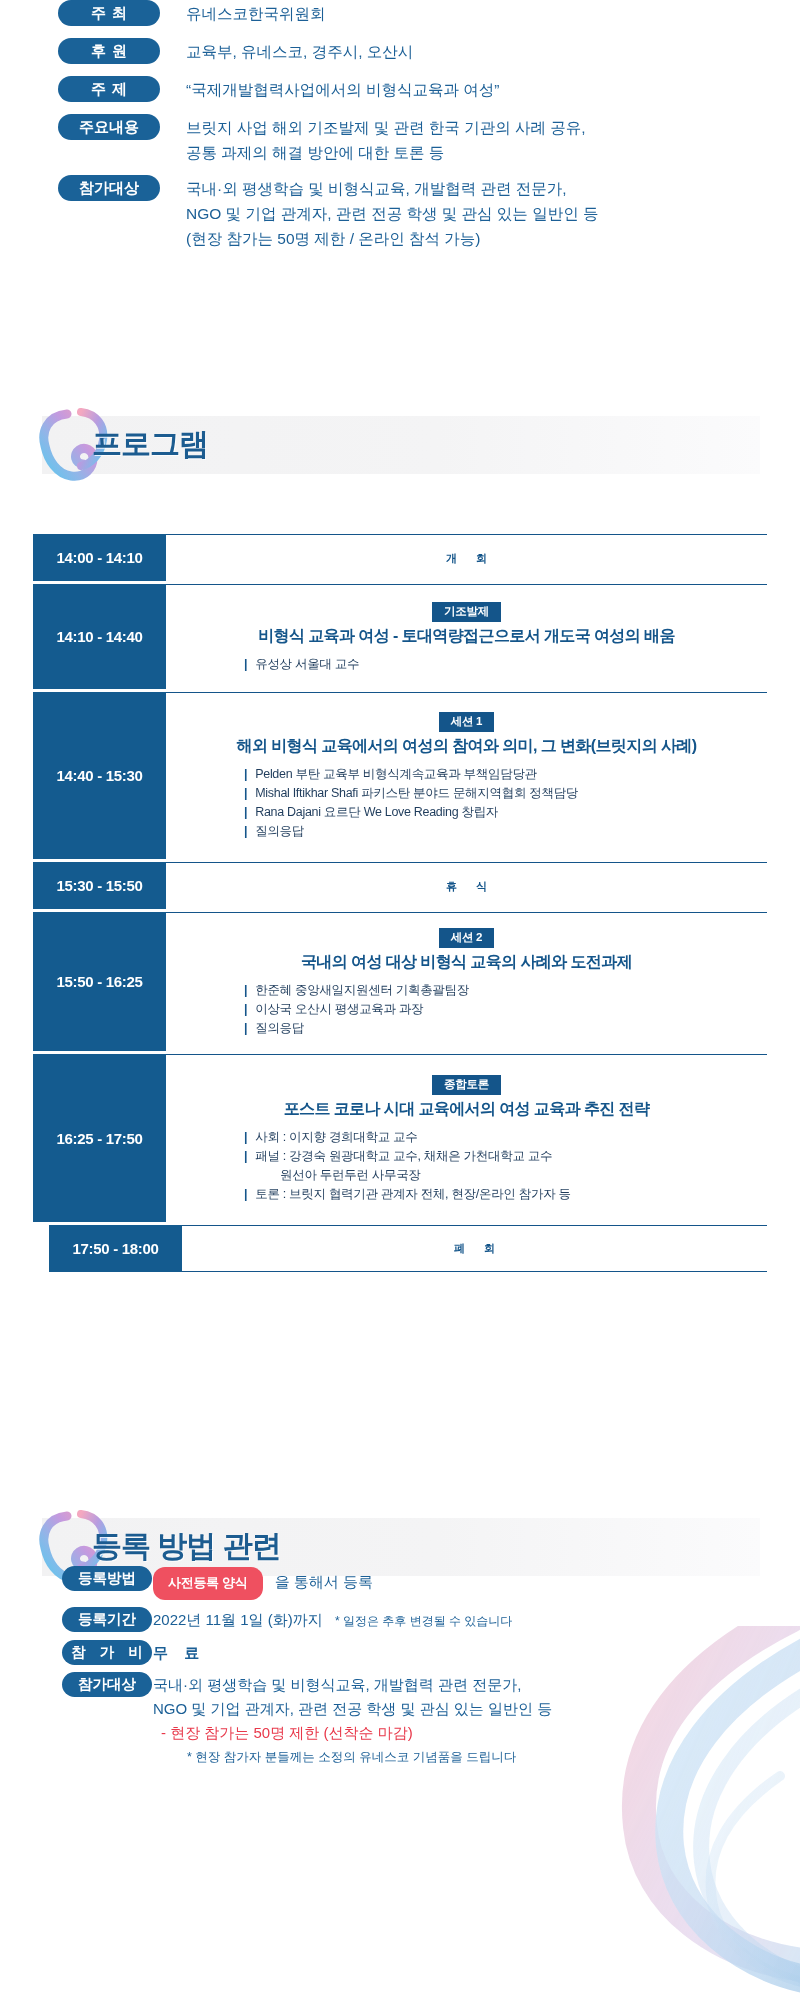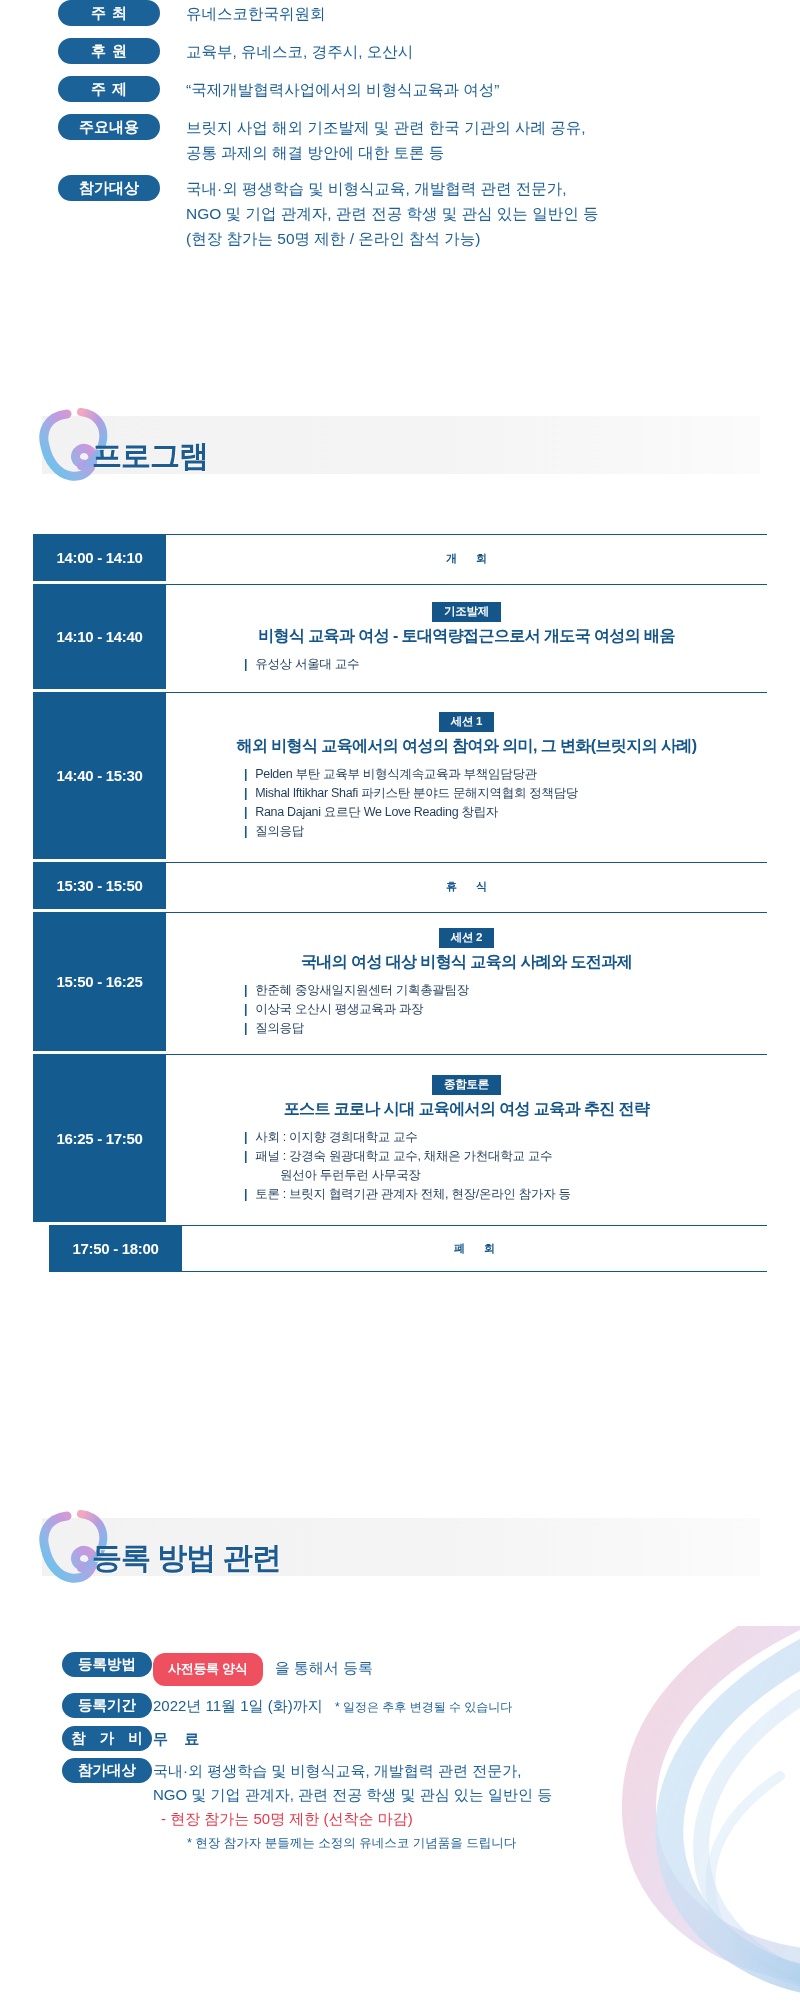--- a/index.html
+++ b/index.html
@@ -45,7 +45,7 @@
     pointer-events:none;
   }
   .sec-title{
-    position:absolute;left:50px;top:20px;
+    position:absolute;left:50px;top:8px;
     font-size:30px;font-weight:bold;color:#1c5c90;
     letter-spacing:-1px;
     text-shadow:1px 1px 0 rgba(255,255,255,0.8);

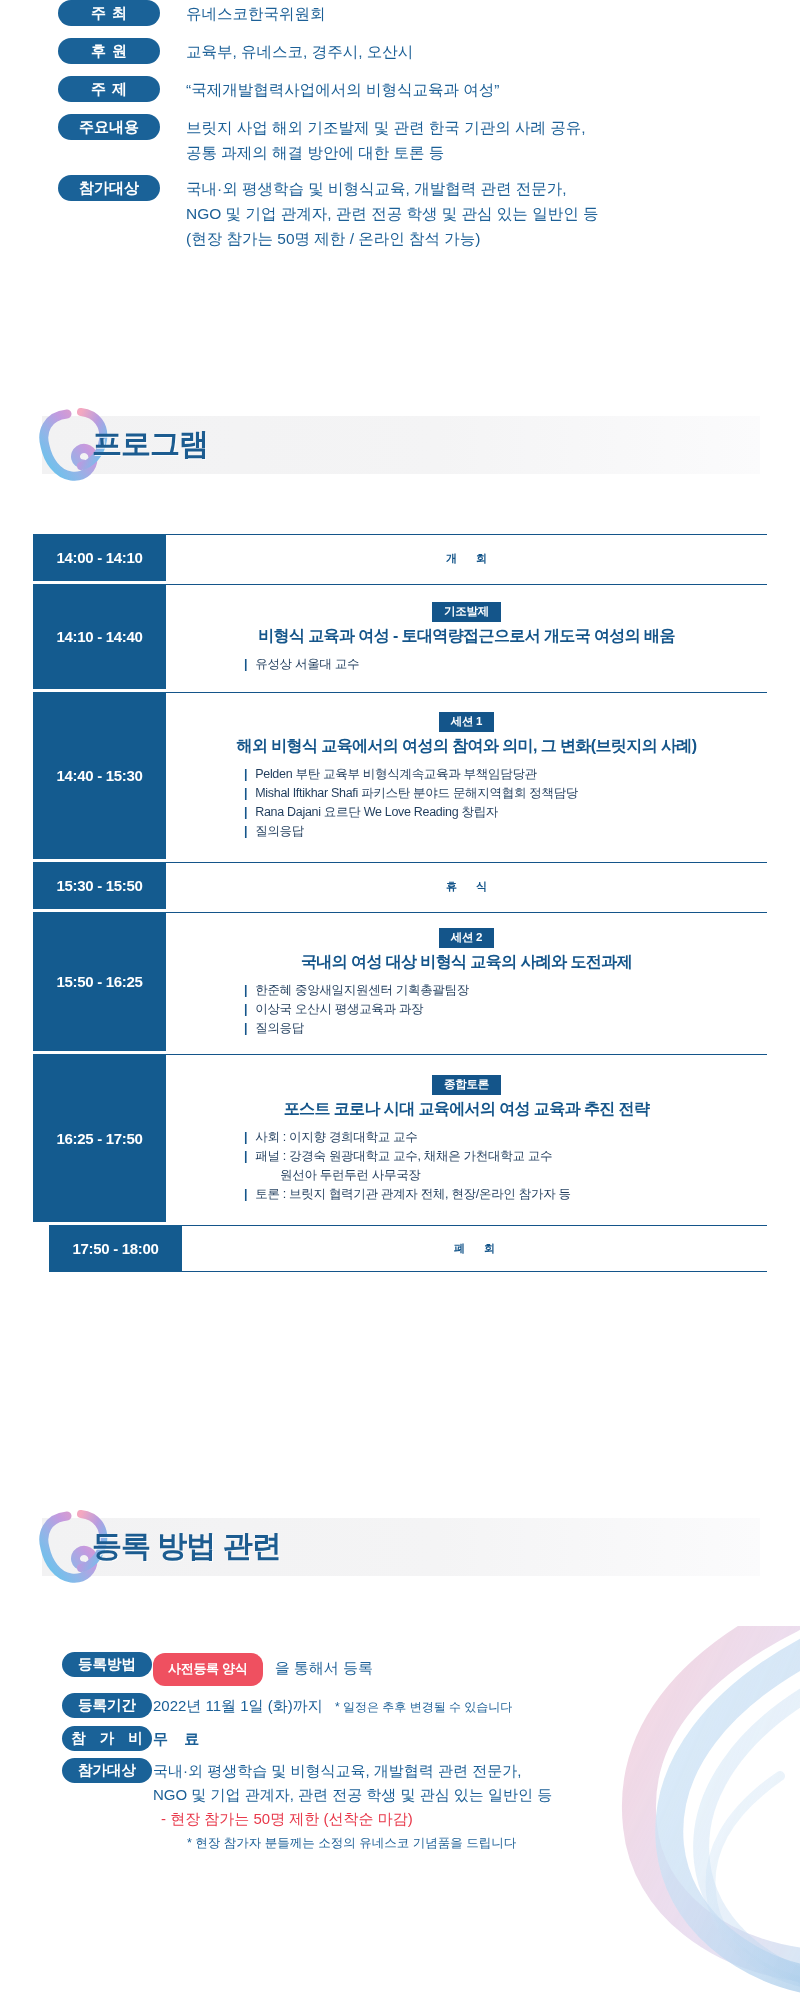--- a/index.html
+++ b/index.html
@@ -101,7 +101,7 @@
   .sp-sub{padding-left:36px;font-size:12.5px;color:#1f3c5c;line-height:19px;letter-spacing:-0.3px;}
 
   
-  .reg-block{position:absolute;left:0;top:1652px;width:652px;}
+  .reg-block{position:absolute;left:0;top:1566px;width:652px;}
   .reg-row{display:flex;align-items:flex-start;margin-bottom:7px;}
   .reg-pill{
     width:90px;min-width:90px;height:25px;

